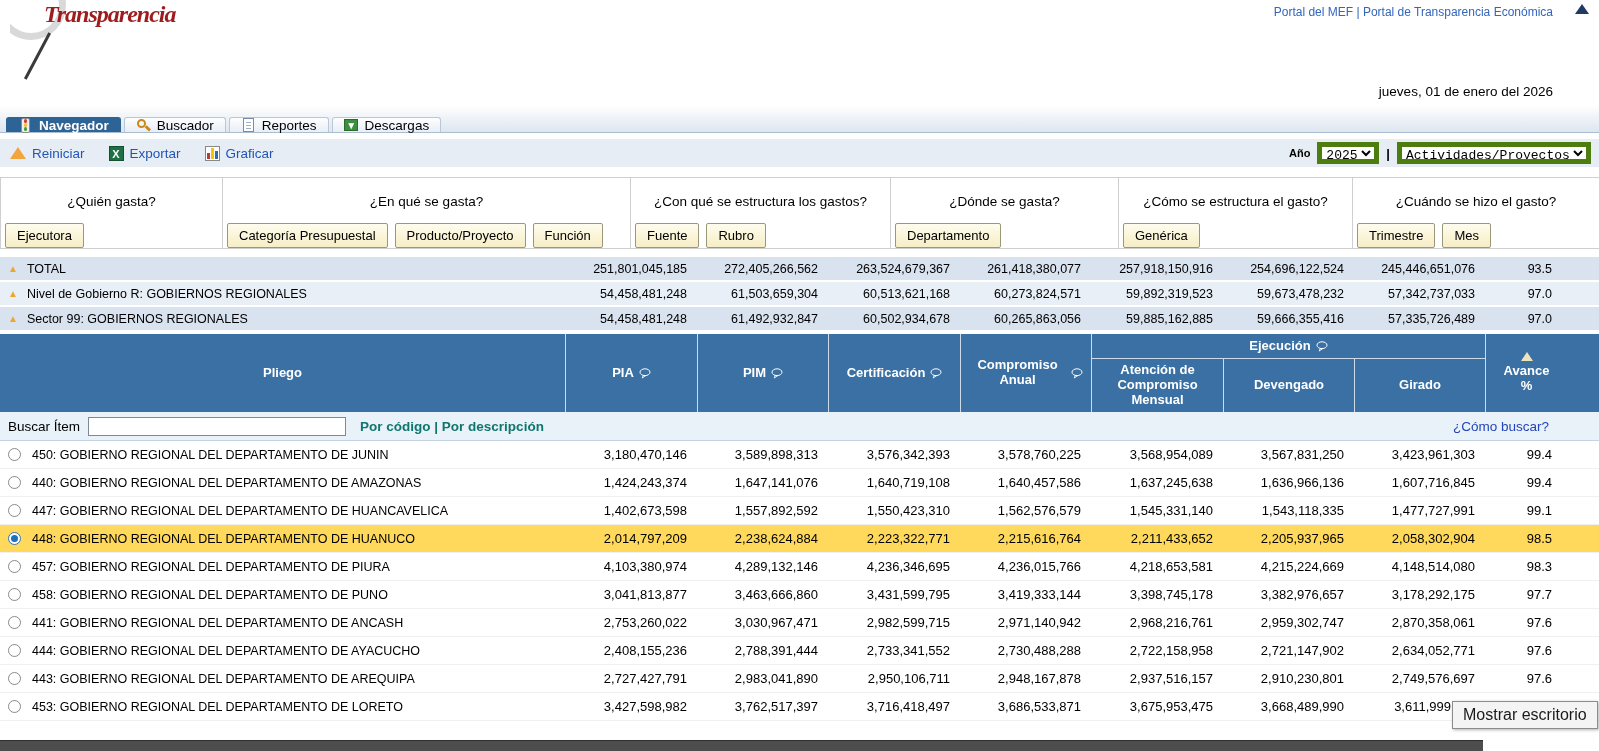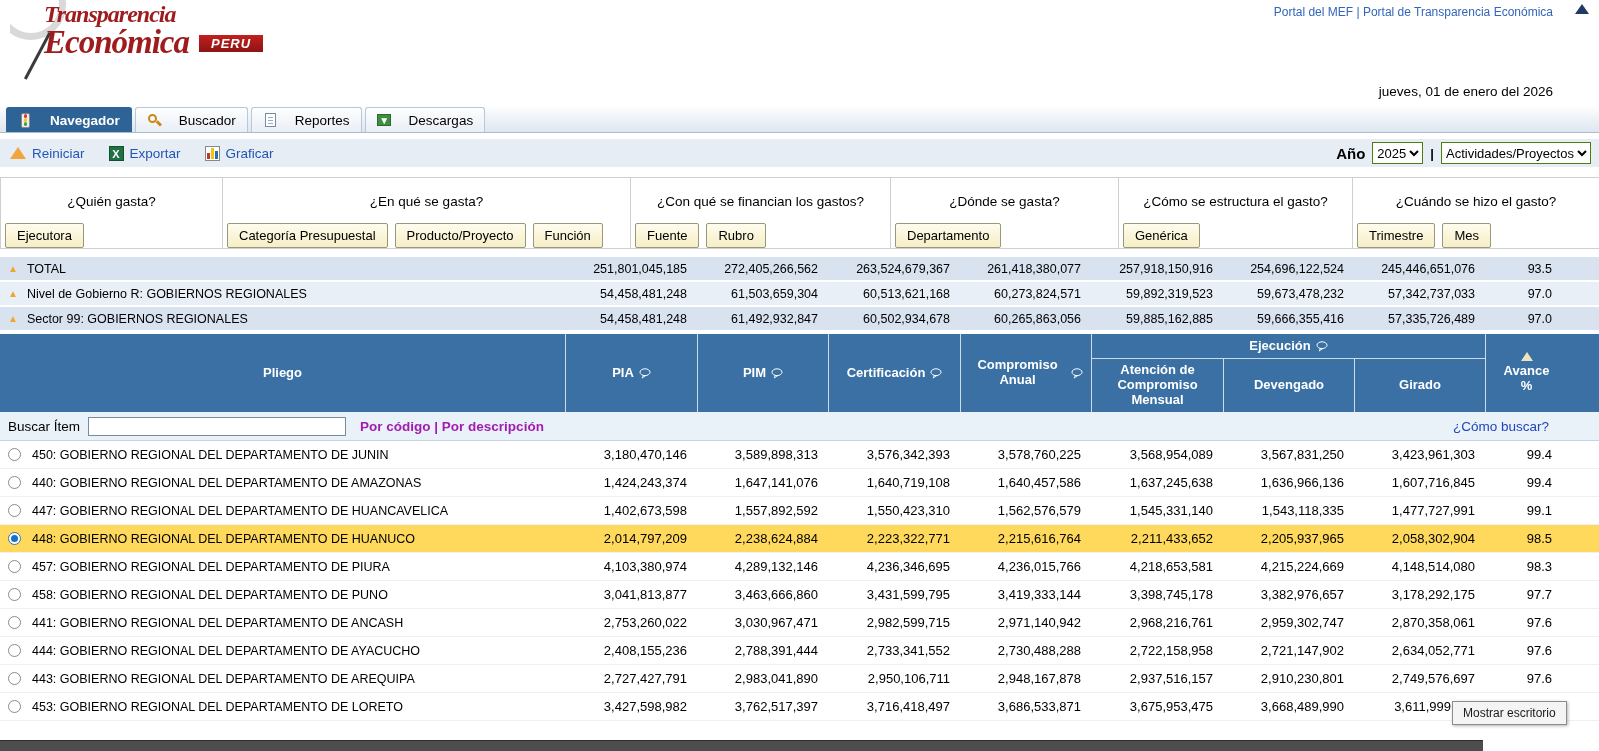--- a/index.html
+++ b/index.html
@@ -148,10 +148,6 @@
     <div class="logo-slash"></div>
     <div class="logo-text">
       <div class="logo-line1">Transparencia</div>
-      <div class="logo-line2">
-        <span>Económica</span>
-        <span class="logo-badge">PERU</span>
-      </div>
     </div>
   </div>
   <div class="top-links">

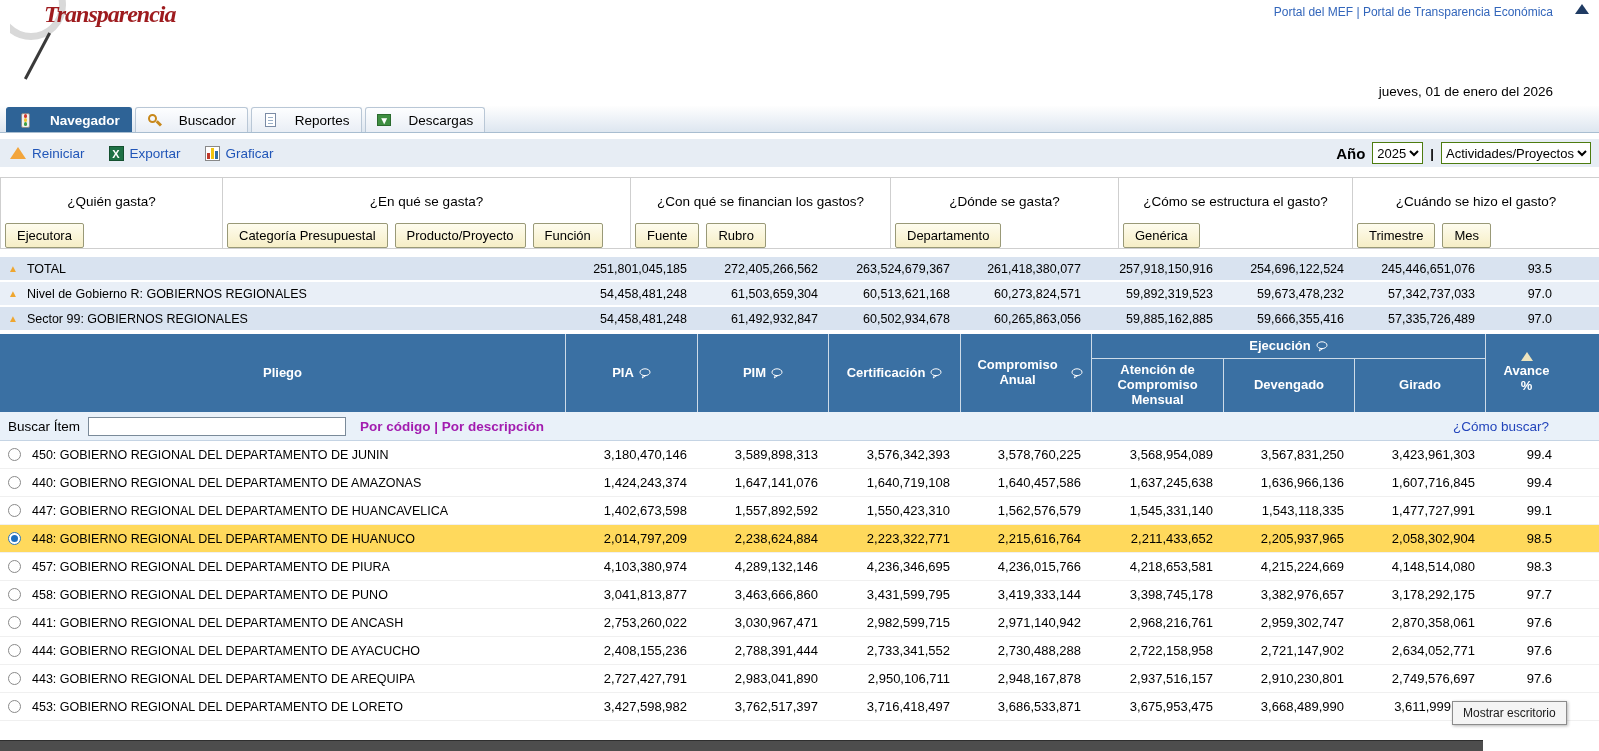--- a/index.html
+++ b/index.html
@@ -36,7 +36,7 @@
   
   .tabbar { height:27px; background:linear-gradient(#FEFEFE,#DDE6F0);
     border-bottom:1px solid #A8BDD0; display:flex; align-items:flex-end; padding-left:6px; gap:3px; }
-  .tab { height:25px; display:flex; align-items:center; gap:17px; padding:4px 11px;
+  .tab { height:15px; display:flex; align-items:center; gap:6px; padding:4px 11px;
     font-size:13.5px; cursor:pointer; border:1px solid #B9C7D6; border-bottom:none;
     background:linear-gradient(#FDFEFF,#E9EEF5); border-radius:3px 3px 0 0; }
   .tab.active { background:#2E6396; border-color:#2E6396; color:#fff; font-weight:bold; }

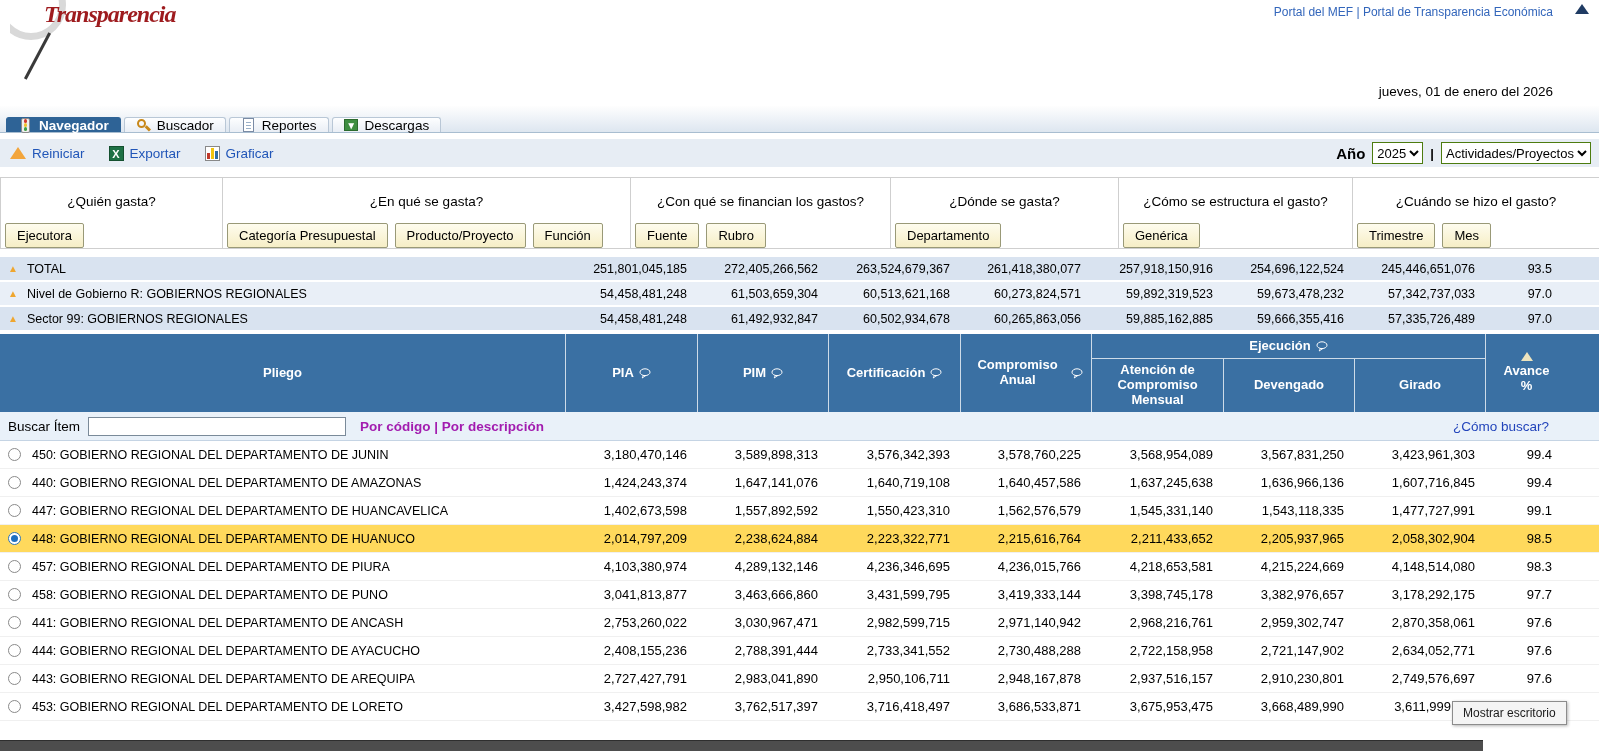--- a/index.html
+++ b/index.html
@@ -65,7 +65,7 @@
     display:flex; align-items:flex-end; justify-content:center; gap:1px; padding:1px; }
   .chart-ic i { width:3px; display:block; }
   .year-controls { position:absolute; right:8px; display:flex; align-items:center; gap:7px; }
-  .year-label { font-weight:bold; font-size:15px; color:#000; }
+  .year-label { font-weight:bold; font-size:11px; color:#000; }
   select { font-family:Liberation Sans, sans-serif; font-size:13px; height:22px;
     border:1px solid #4d7c0f; background:#fff; }
   .sep-bar { font-weight:bold; }

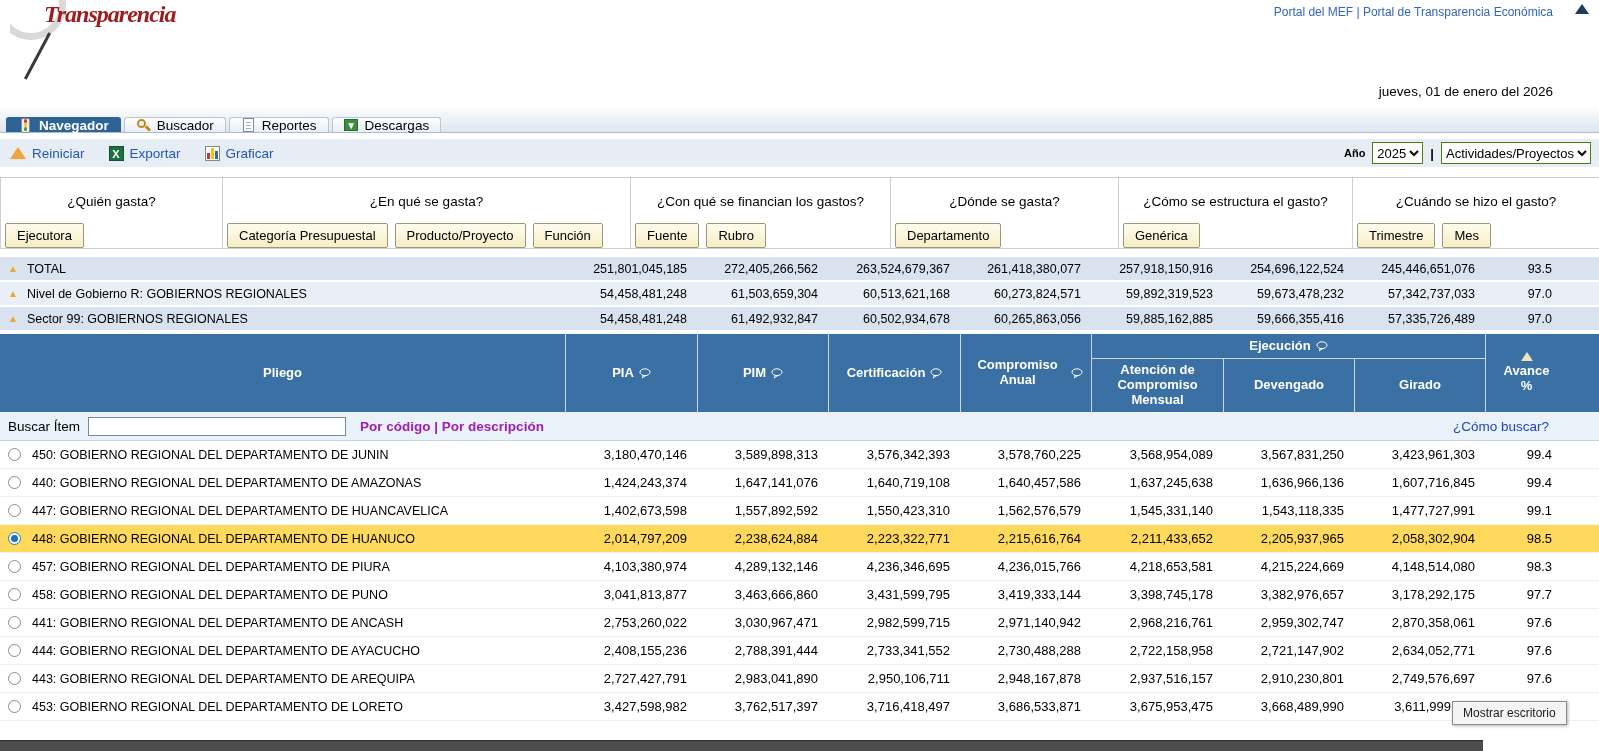--- a/index.html
+++ b/index.html
@@ -66,8 +66,8 @@
   .chart-ic i { width:3px; display:block; }
   .year-controls { position:absolute; right:8px; display:flex; align-items:center; gap:7px; }
   .year-label { font-weight:bold; font-size:11px; color:#000; }
-  select { font-family:Liberation Sans, sans-serif; font-size:13px; height:22px;
-    border:1px solid #4d7c0f; background:#fff; }
+  select { font-family:Liberation Mono, monospace; font-size:13px; height:22px;
+    border:5px solid #4d7c0f; background:#fff; }
   .sep-bar { font-weight:bold; }
 
   

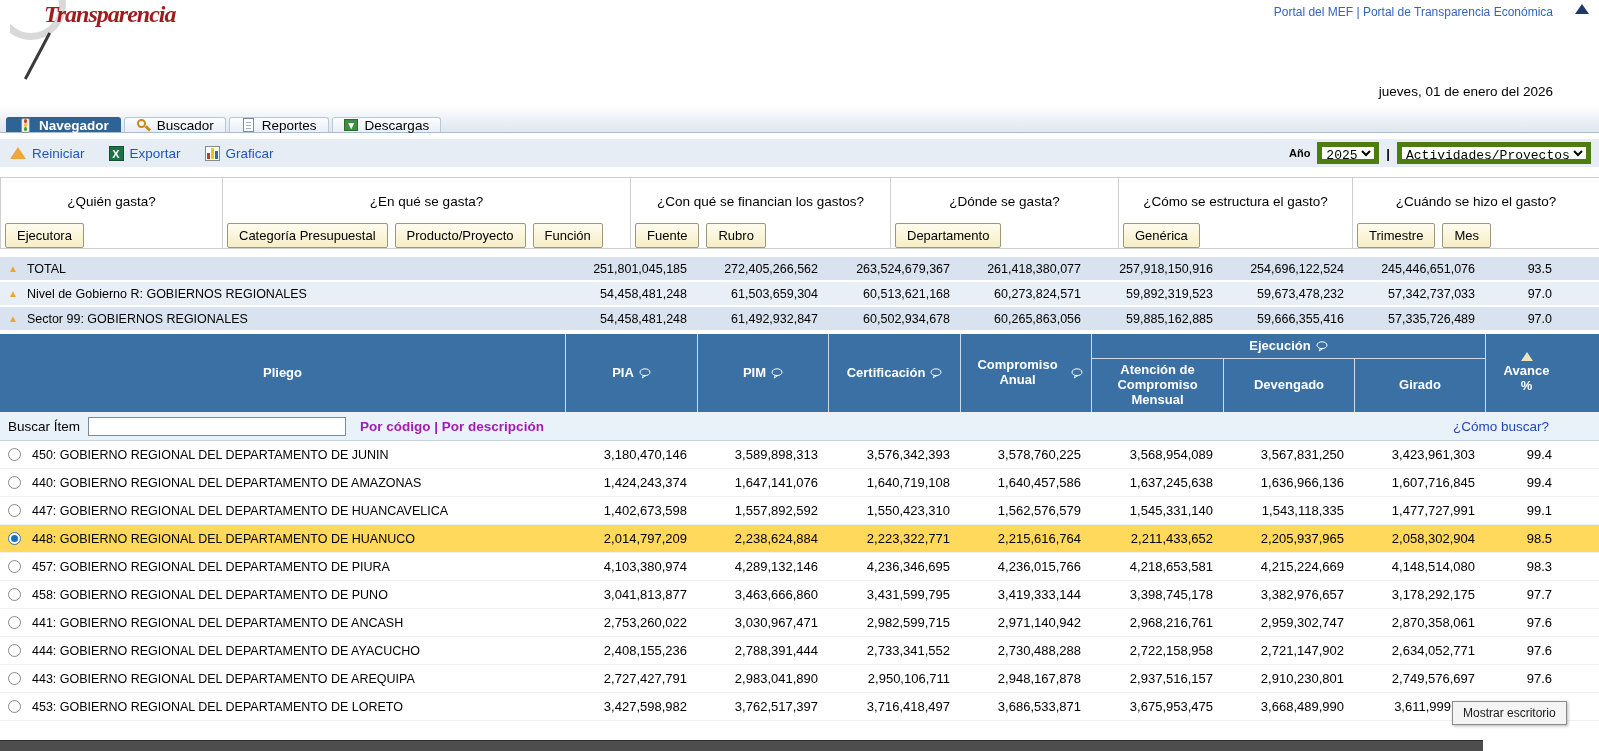--- a/index.html
+++ b/index.html
@@ -242,7 +242,7 @@
     </div>
   </div>
   <div class="query-cell">
-    <div class="question">¿Con qué se financian los gastos?</div>
+    <div class="question">¿Con qué se estructura los gastos?</div>
     <div class="btn-row">
       <button class="qbtn">Fuente</button>
       <button class="qbtn">Rubro</button>

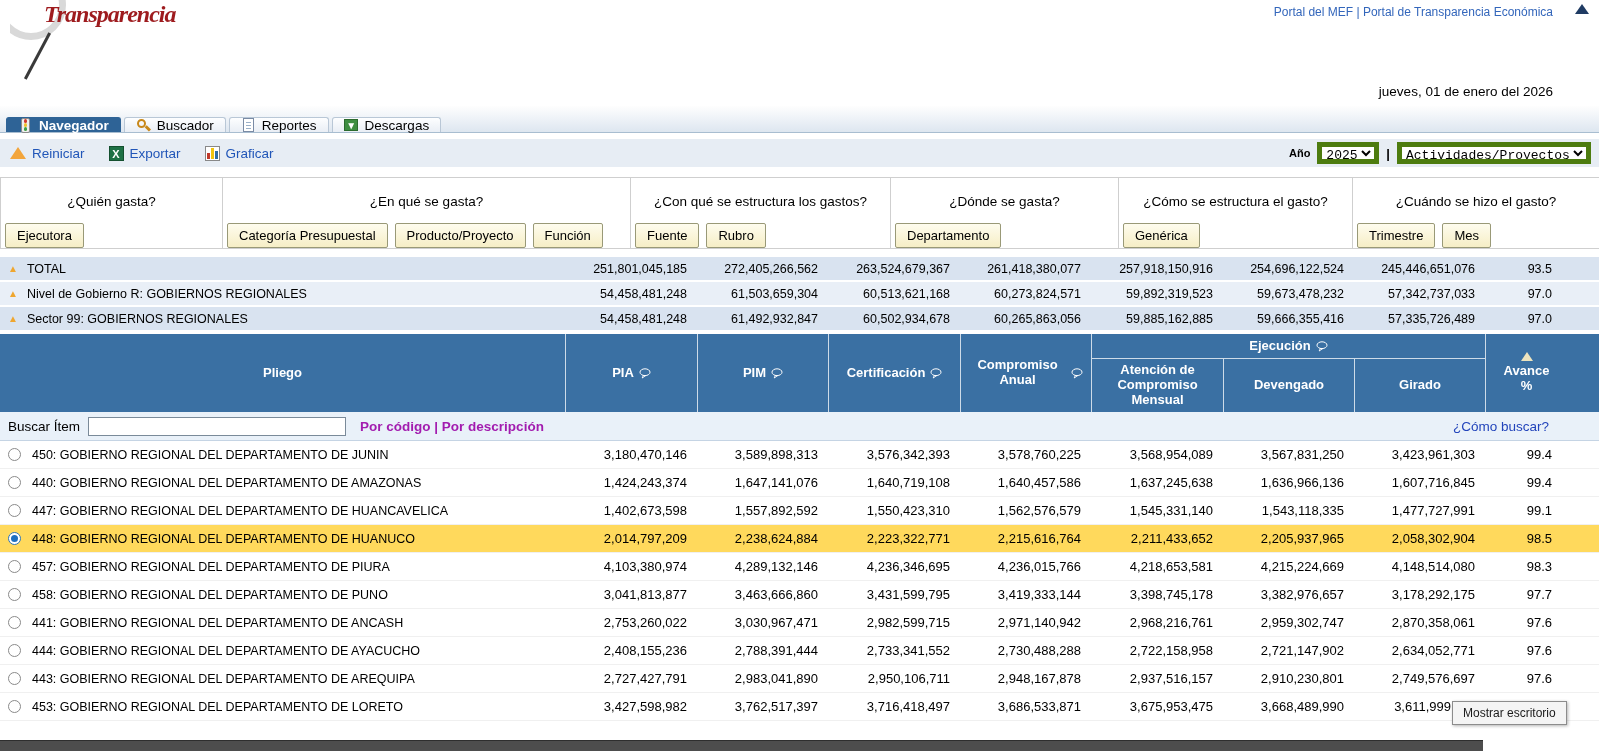--- a/index.html
+++ b/index.html
@@ -116,7 +116,7 @@
     padding:0 8px; font-size:13.5px; position:relative; border-bottom:1px solid #C5D4E4; }
   .search-row input { width:258px; height:19px; border:1px solid #7A8A99; margin-left:8px;
     font-family:"Liberation Sans", sans-serif; font-size:13px; padding:0 3px; background:#fff; }
-  .search-links { margin-left:14px; color:#a21caf; font-weight:bold; cursor:pointer; }
+  .search-links { margin-left:14px; color:#0f766e; font-weight:bold; cursor:pointer; }
   .help-link { position:absolute; right:50px; color:#2244BB; cursor:pointer; }
 
   

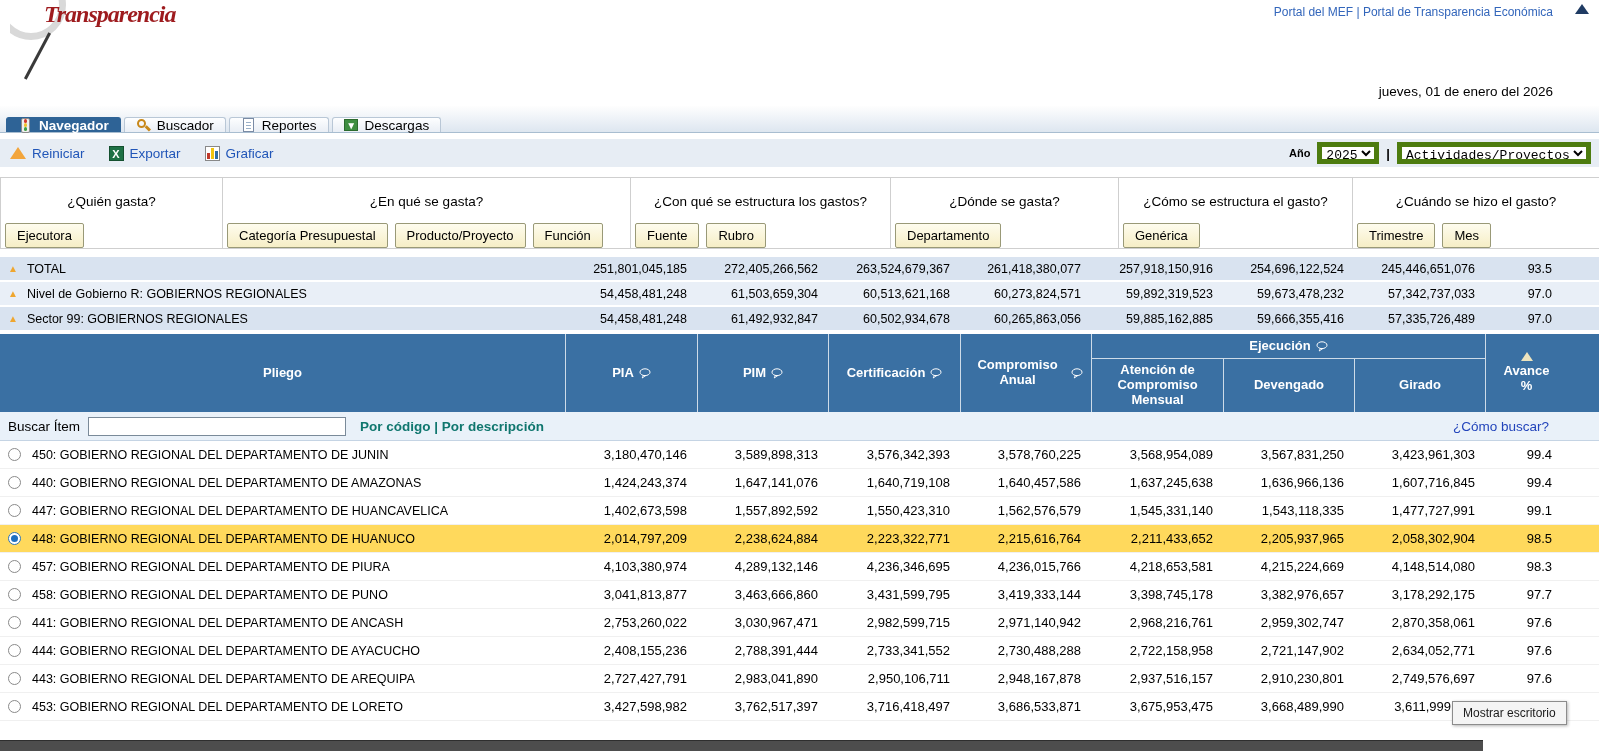--- a/index.html
+++ b/index.html
@@ -136,7 +136,7 @@
   .taskbar-strip { position:absolute; bottom:0; left:0; width:1483px; height:11px;
     background:#4D4D4D; border-top:1px solid #2E2E2E; }
   .desktop-tooltip { position:absolute; left:1452px; top:701px; background:#F4F4F4;
-    border:1px solid #8C8C8C; padding:4px 10px; font-size:12px; color:#1A1A1A;
+    border:1px solid #8C8C8C; padding:4px 10px; font-size:16px; color:#1A1A1A;
     box-shadow:1px 1px 3px rgba(0,0,0,.3); z-index:10; white-space:nowrap; }
 </style>
 </head>

